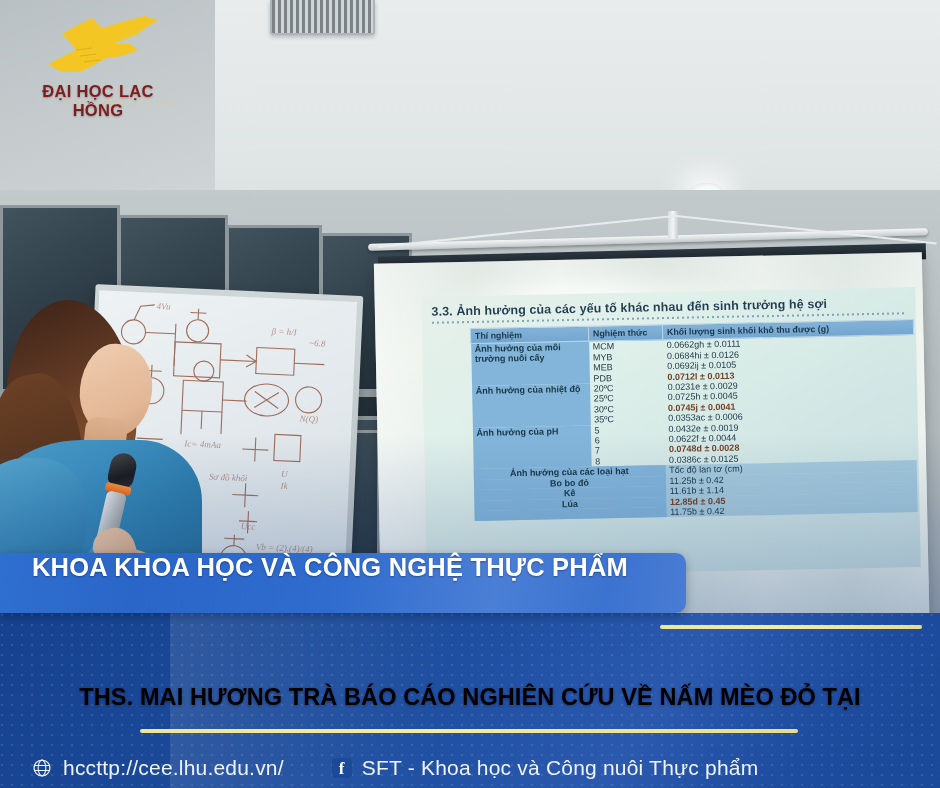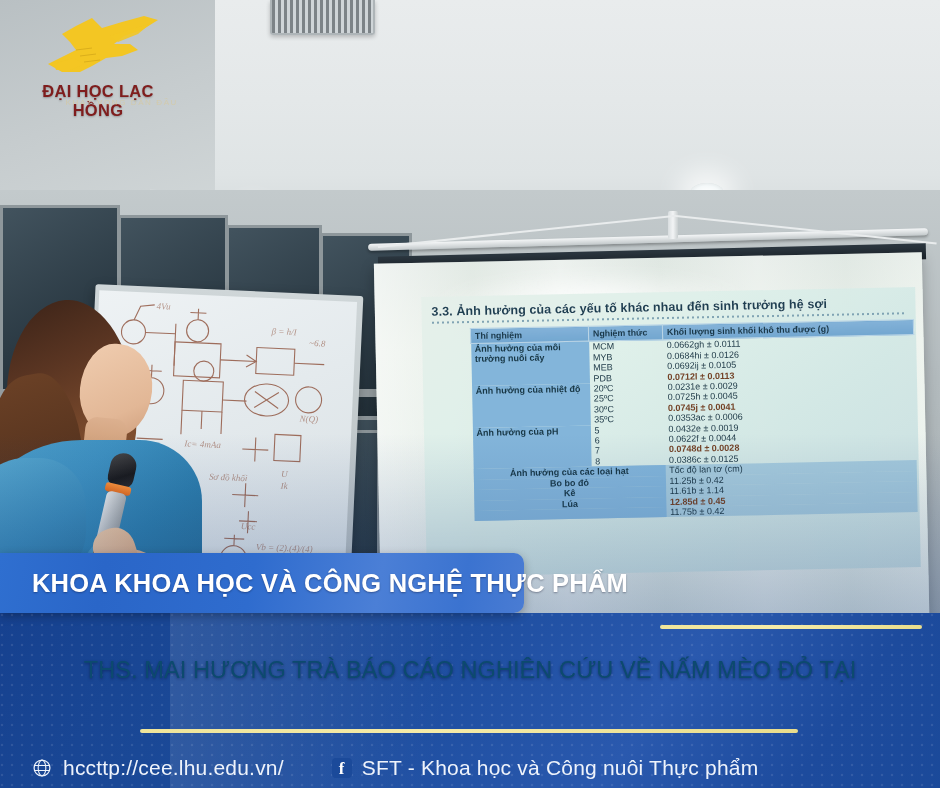--- a/index.html
+++ b/index.html
@@ -221,10 +221,10 @@
 
   
   .dept-bar{
-    position:absolute;left:0;top:553px;width:524px;height:60px;
+    position:absolute;left:0;top:553px;width:686px;height:60px;
     background:linear-gradient(100deg,#2f6fd0 0%,#2a66c8 20%,#2f6cce 48%,#4b7fd6 72%,#3b73d0 88%,#4a7cd3 100%);
     border-radius:0 10px 10px 0;
-    display:flex;align-items:center;
+    display:flex;
     box-shadow:0 3px 10px rgba(0,0,0,.28);
   }
   .dept-bar span{

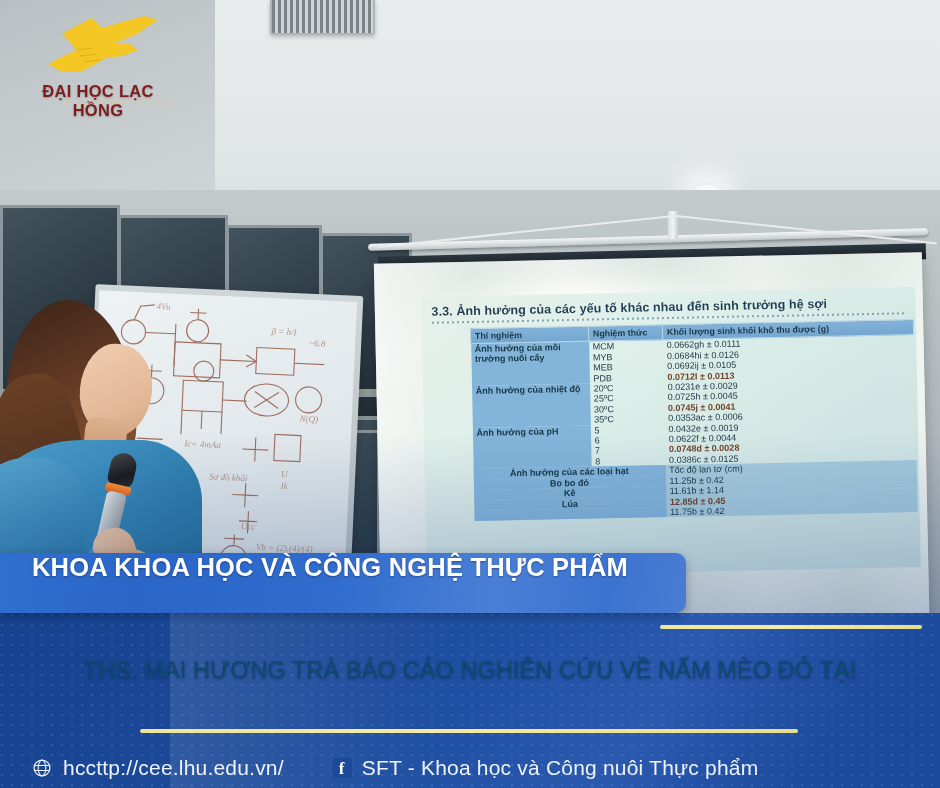--- a/index.html
+++ b/index.html
@@ -256,9 +256,10 @@
     position:absolute;left:0;top:655px;width:940px;text-align:center;
   }
   .title-line{
-    color:#0c4a6e;font-weight:400;font-size:23.5px;letter-spacing:.1px;
+    color:#000000;font-weight:700;font-size:23.5px;letter-spacing:.1px;
     line-height:30px;white-space:nowrap;
     text-shadow:0 1px 3px rgba(0,0,40,.4);
+    margin-top:27px;
   }
 
   .footer{

